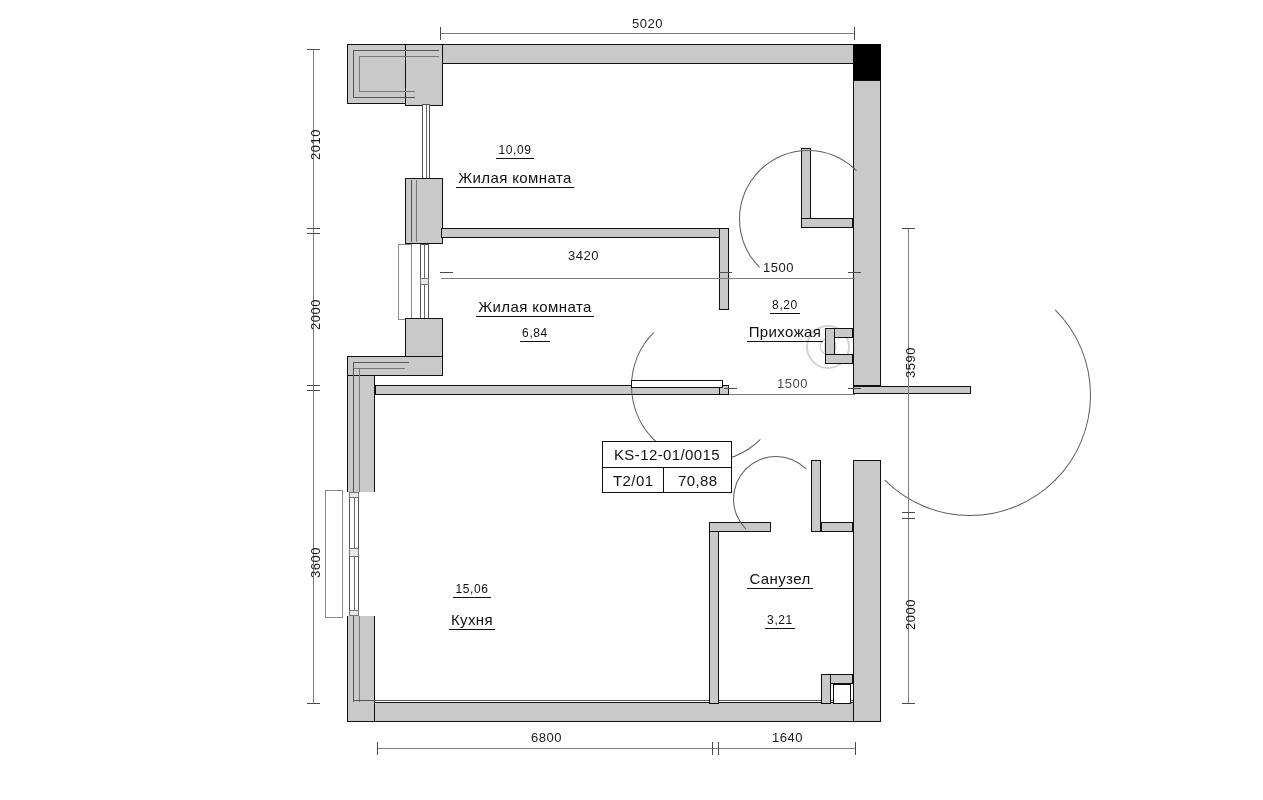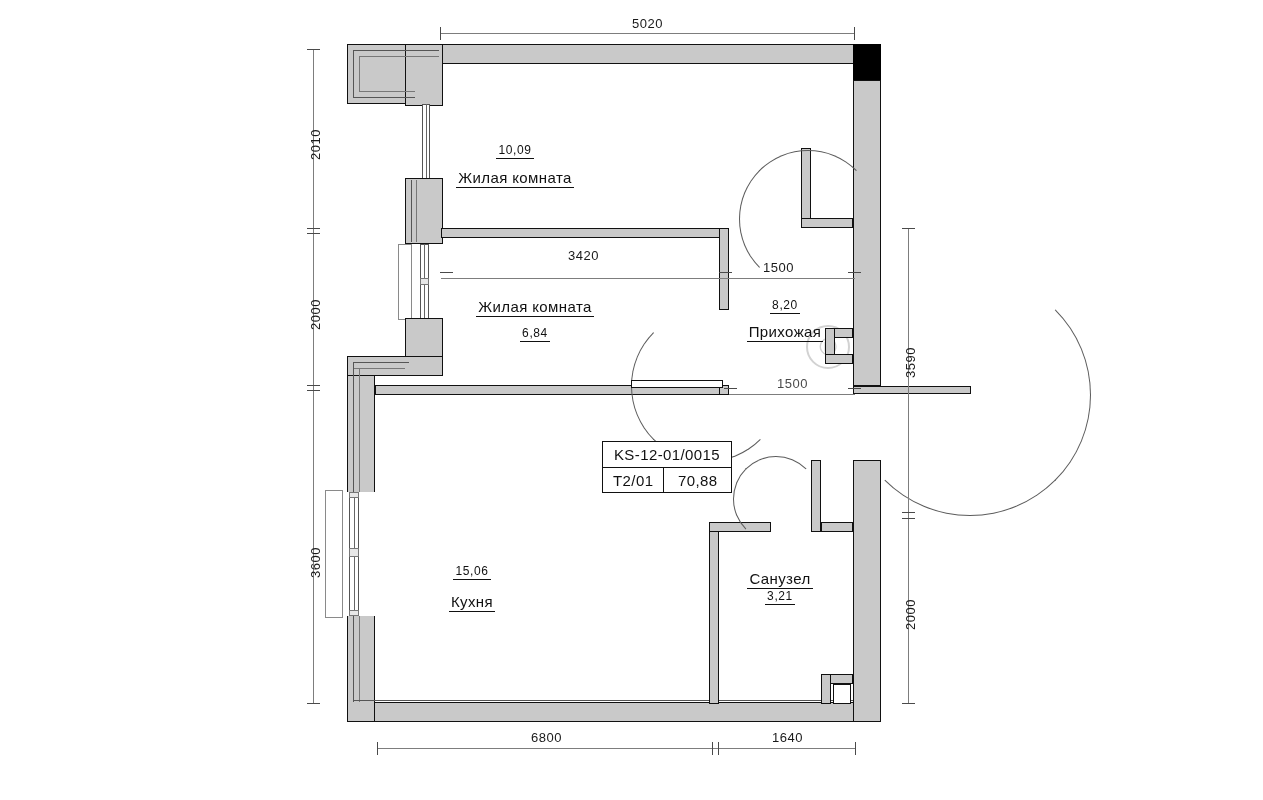--- a/index.html
+++ b/index.html
@@ -173,7 +173,7 @@
     <div class="rname" style="margin-top:9px;"><span class="u">Прихожая</span></div>
   </div>
 
-  <div class="rlabel" style="left:392px;top:564px;width:160px;">
+  <div class="rlabel" style="left:392px;top:582px;width:160px;">
     <div class="rarea"><span class="u">15,06</span></div>
     <div class="rname" style="margin-top:13px;"><span class="u">Кухня</span></div>
   </div>

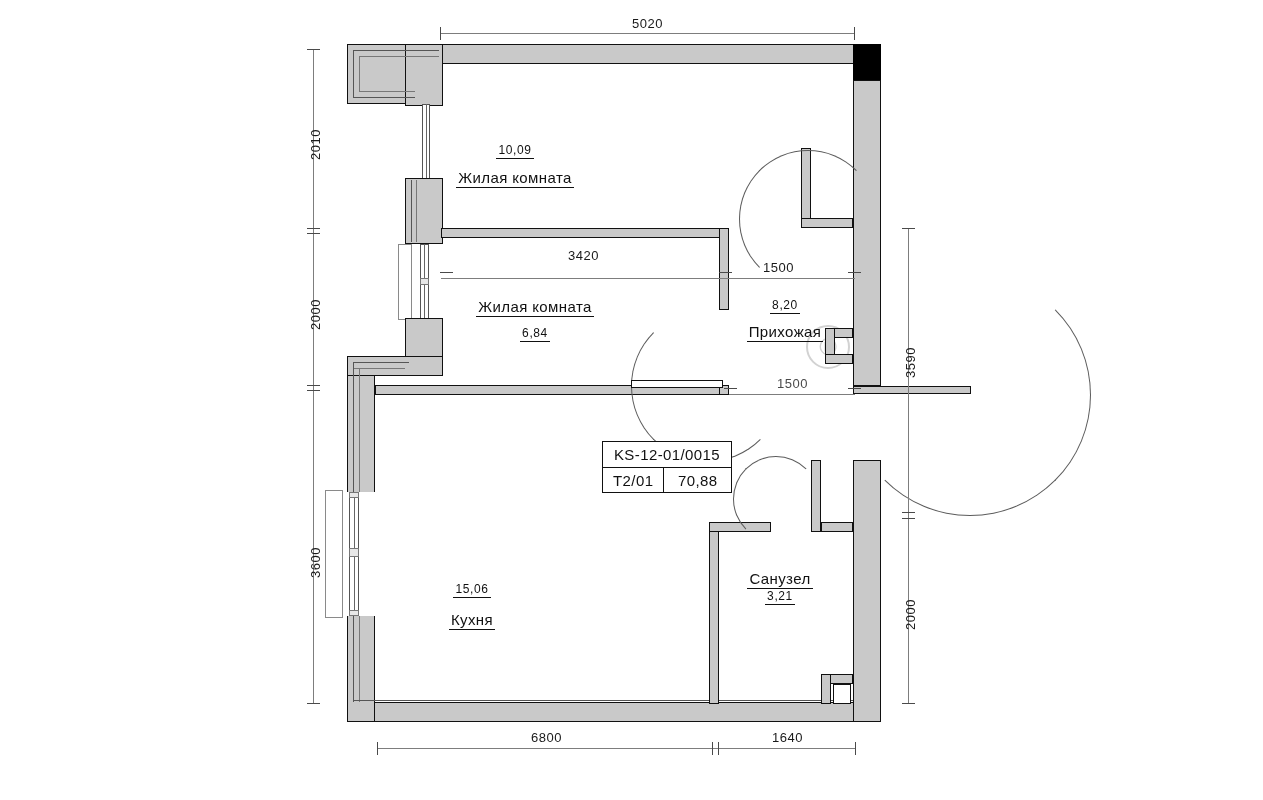--- a/index.html
+++ b/index.html
@@ -180,7 +180,7 @@
 
   <div class="rlabel" style="left:710px;top:570px;width:140px;">
     <div class="rname"><span class="u">Санузел</span></div>
-    <div class="rarea" style="margin-top:0;"><span class="u">3,21</span></div>
+    <div class="rarea" style="margin-top:24px;"><span class="u">3,21</span></div>
   </div>
 
   <div id="stamp" style="left:602px;top:441px;width:130px;height:52px;">

